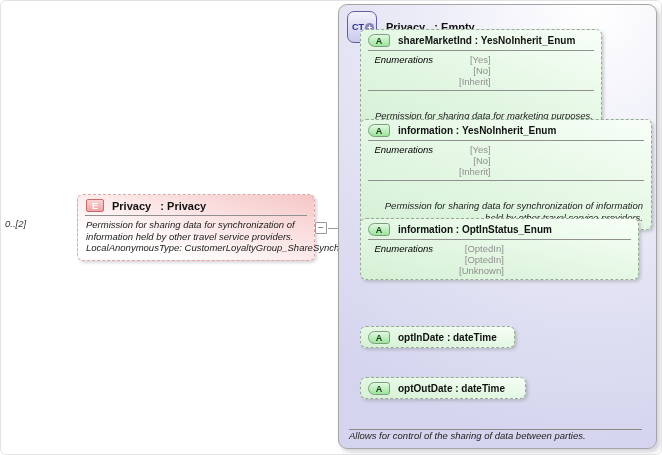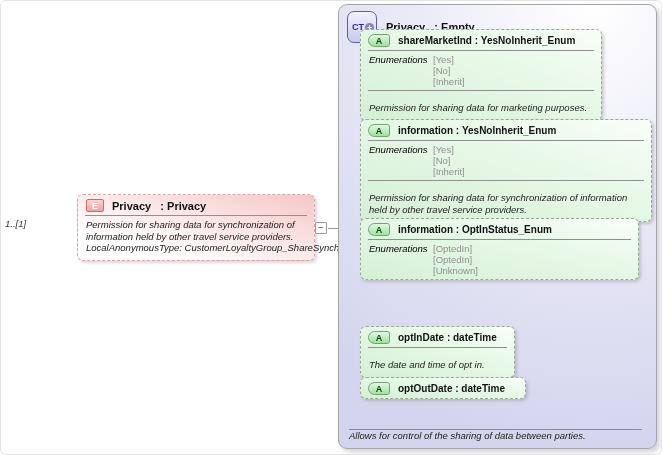--- a/index.html
+++ b/index.html
@@ -68,7 +68,7 @@
     color:#174017;font-size:9px;font-weight:bold;text-align:center;line-height:12px;
   }
   .attr-section{margin:0 7px;border-top:1px solid #909090;padding:3px 1px;}
-  .enum-row{display:flex;font-size:9.5px;line-height:11px;}
+  .enum-row{display:flex;font-size:9.5px;line-height:11px;text-align:right;}
   .enum-label{flex:0 0 64px;font-style:italic;color:#000;}
   .enum-values{color:#8f8f8f;}
   .attr-desc{margin:0 7px;border-top:1px solid #909090;padding:11px 1px 6px 1px;

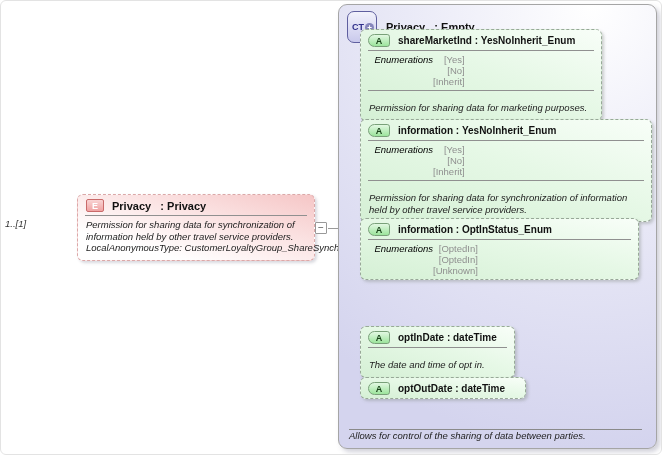--- a/index.html
+++ b/index.html
@@ -70,7 +70,7 @@
   .attr-section{margin:0 7px;border-top:1px solid #909090;padding:3px 1px;}
   .enum-row{display:flex;font-size:9.5px;line-height:11px;text-align:right;}
   .enum-label{flex:0 0 64px;font-style:italic;color:#000;}
-  .enum-values{color:#8f8f8f;}
+  .enum-values{color:#8f8f8f;margin-left:26px;}
   .attr-desc{margin:0 7px;border-top:1px solid #909090;padding:11px 1px 6px 1px;
     font-size:9.5px;font-style:italic;color:#222;line-height:11.5px;}
   

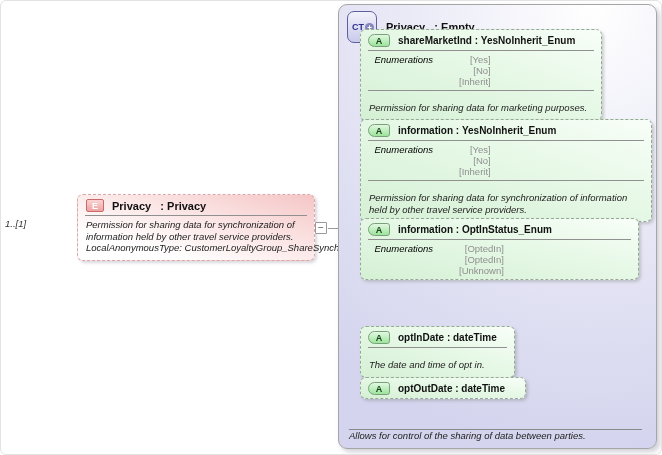--- a/index.html
+++ b/index.html
@@ -71,8 +71,8 @@
   .enum-row{display:flex;font-size:9.5px;line-height:11px;text-align:right;}
   .enum-label{flex:0 0 64px;font-style:italic;color:#000;}
   .enum-values{color:#8f8f8f;margin-left:26px;}
-  .attr-desc{margin:0 7px;border-top:1px solid #909090;padding:11px 1px 6px 1px;
-    font-size:9.5px;font-style:italic;color:#222;line-height:11.5px;}
+  .attr-desc{margin:0 7px;border-top:1px solid #909090;padding:19px 1px 6px 1px;
+    font-size:9.5px;font-style:italic;color:#222;line-height:11.5px;text-align:right;}
   
   .ct-annotation{
     position:absolute;left:10px;right:14px;top:424px;

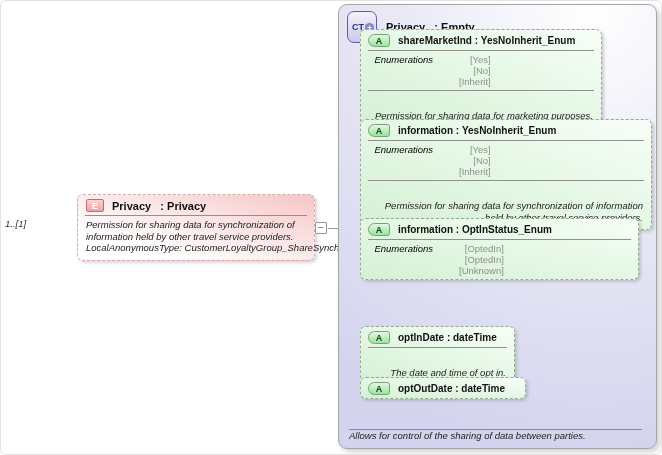--- a/index.html
+++ b/index.html
@@ -85,7 +85,7 @@
 
 <div class="canvas">
 
-  <div class="cardinality">1..[1]</div>
+  <div class="cardinality">0..[2]</div>
 
   <div class="element-box">
     <div class="box-header">

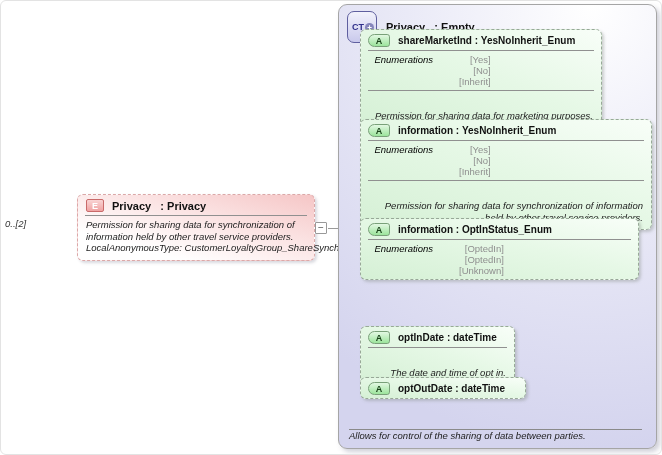--- a/index.html
+++ b/index.html
@@ -183,7 +183,6 @@
           <span class="colon"> : </span>
           <span>dateTime</span>
       </div>
-      <div class="attr-desc">The date and time of opt in.</div>
     </div>
 
     <div class="attr-box" style="left:21px;top:372px;width:166px;">

